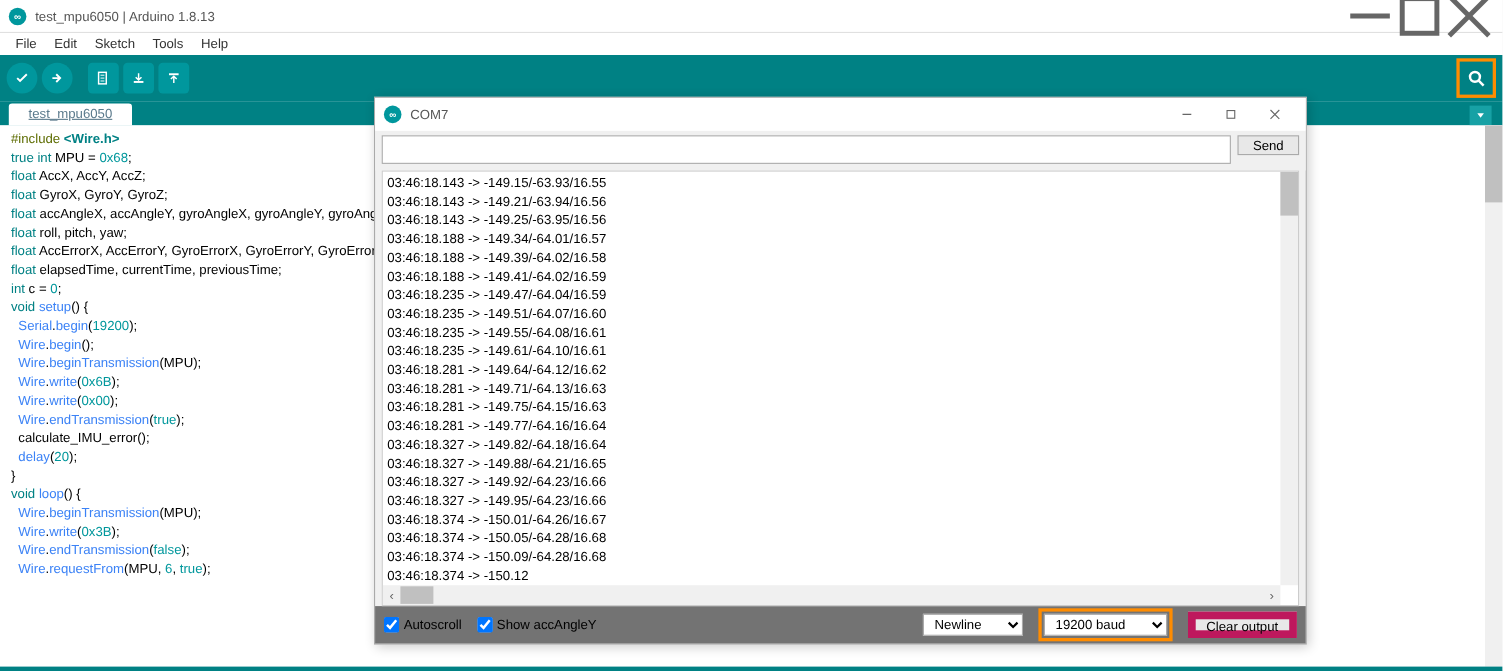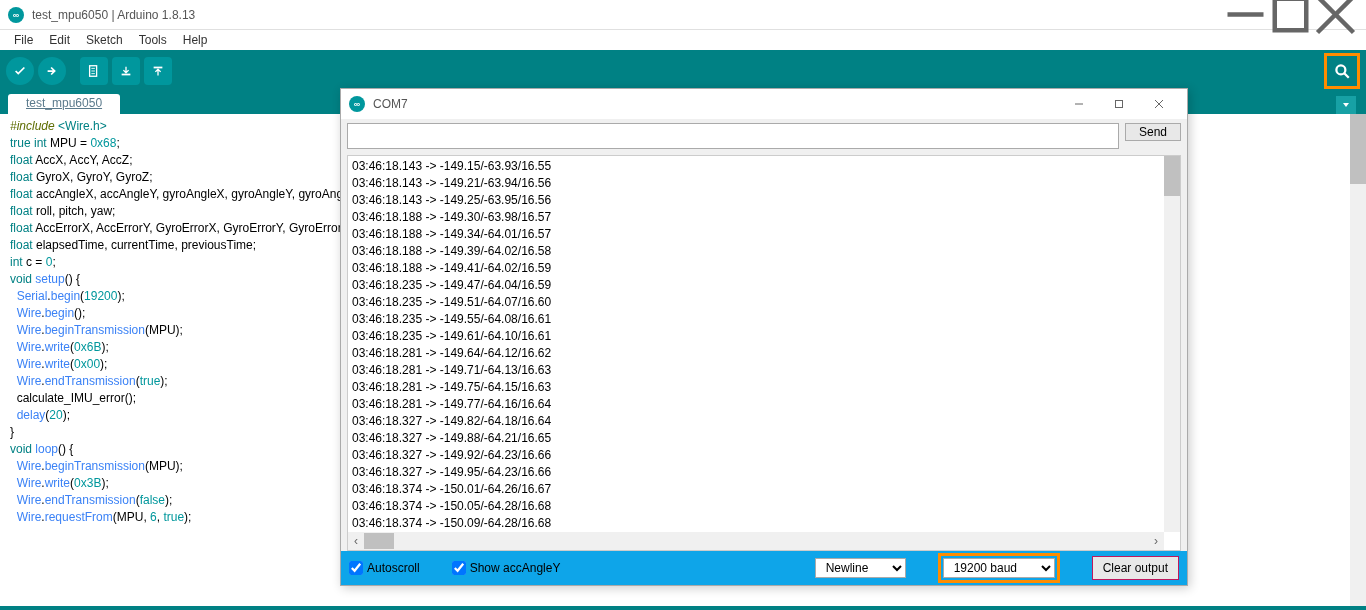--- a/index.html
+++ b/index.html
@@ -33,7 +33,7 @@
 
 .editor { position: absolute; top: 114px; left: 0; right: 0; bottom: 4px; background: #fff; padding: 4px 10px; font-family: "Consolas", "Courier New", monospace; font-size: 12px; line-height: 17px; overflow: auto; }
 .editor .line { white-space: pre; }
-.kw-preproc { color: #5e6d03; font-style: italic; }
+.kw-preproc { color: #5e6d03; }
 .kw-type { color: #008184; }
 .kw-func { color: #3b82f6; }
 .kw-lit { color: #00979c; }

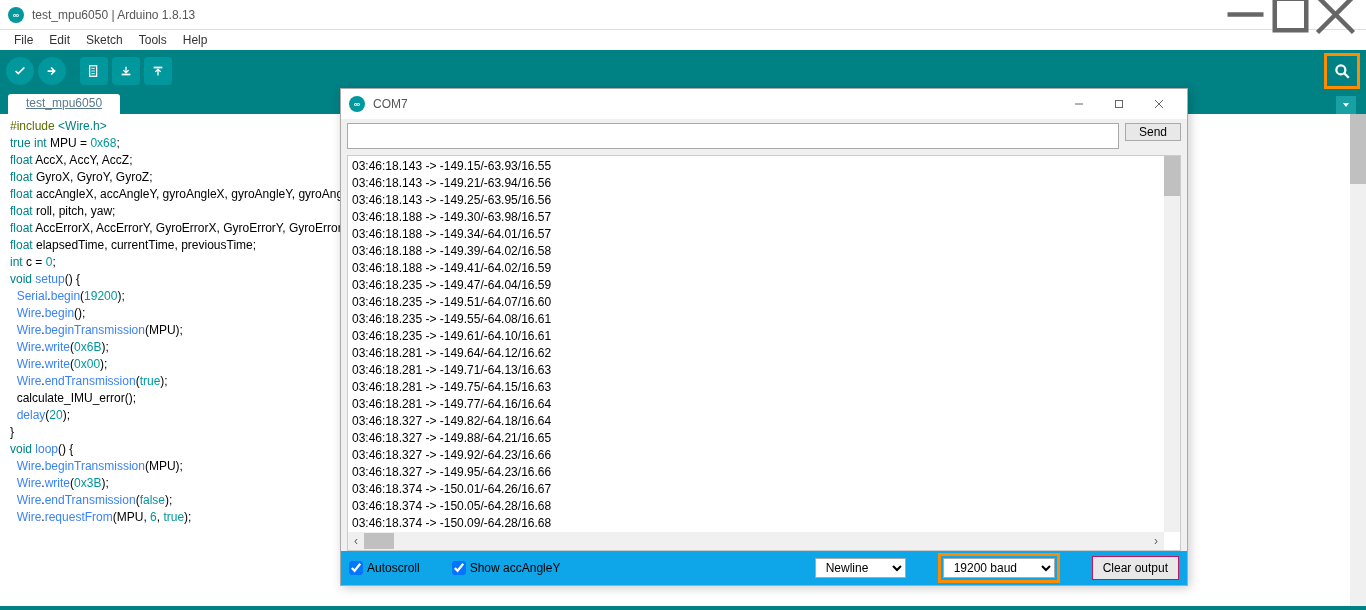--- a/index.html
+++ b/index.html
@@ -38,7 +38,7 @@
 .kw-func { color: #3b82f6; }
 .kw-lit { color: #00979c; }
 .kw-bool { color: #00979c; }
-.kw-str { color: #008184; }
+.kw-str { color: #008184; font-weight: bold; }
 
 
 .vscroll { position: absolute; right: 0; top: 114px; bottom: 4px; width: 16px; background: #f0f0f0; }

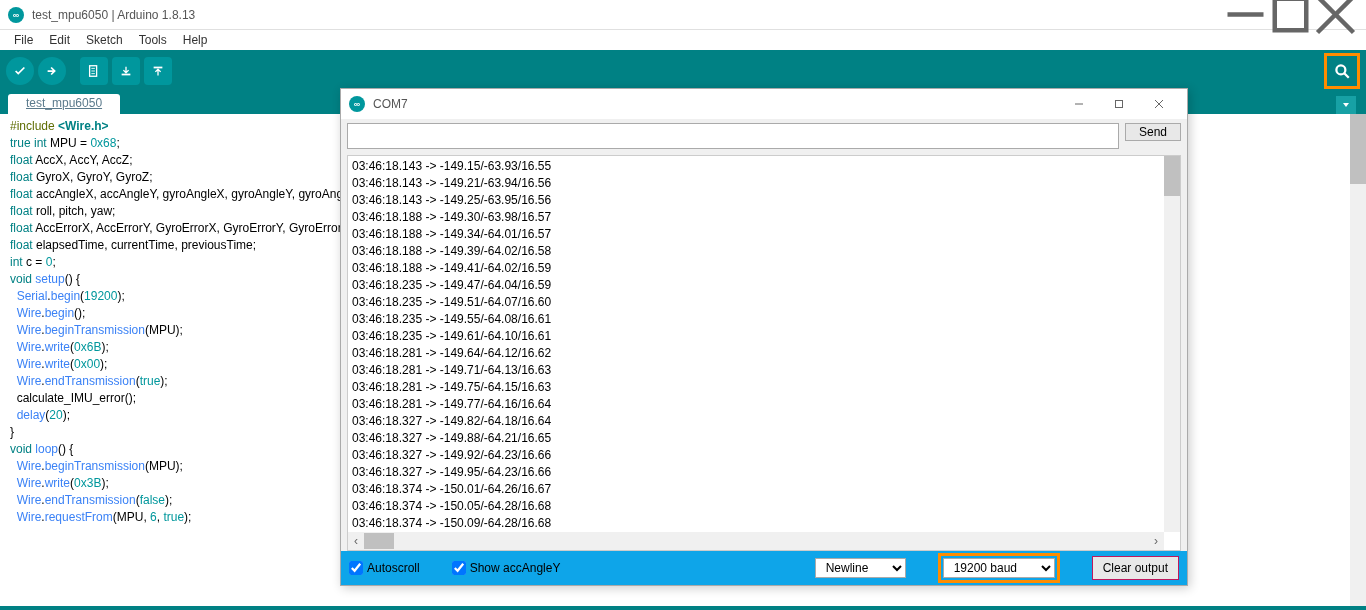--- a/index.html
+++ b/index.html
@@ -225,7 +225,6 @@
     <div class="line">03:46:18.143 -&gt; -149.15/-63.93/16.55</div>
       <div class="line">03:46:18.143 -&gt; -149.21/-63.94/16.56</div>
       <div class="line">03:46:18.143 -&gt; -149.25/-63.95/16.56</div>
-      <div class="line">03:46:18.188 -&gt; -149.30/-63.98/16.57</div>
       <div class="line">03:46:18.188 -&gt; -149.34/-64.01/16.57</div>
       <div class="line">03:46:18.188 -&gt; -149.39/-64.02/16.58</div>
       <div class="line">03:46:18.188 -&gt; -149.41/-64.02/16.59</div>

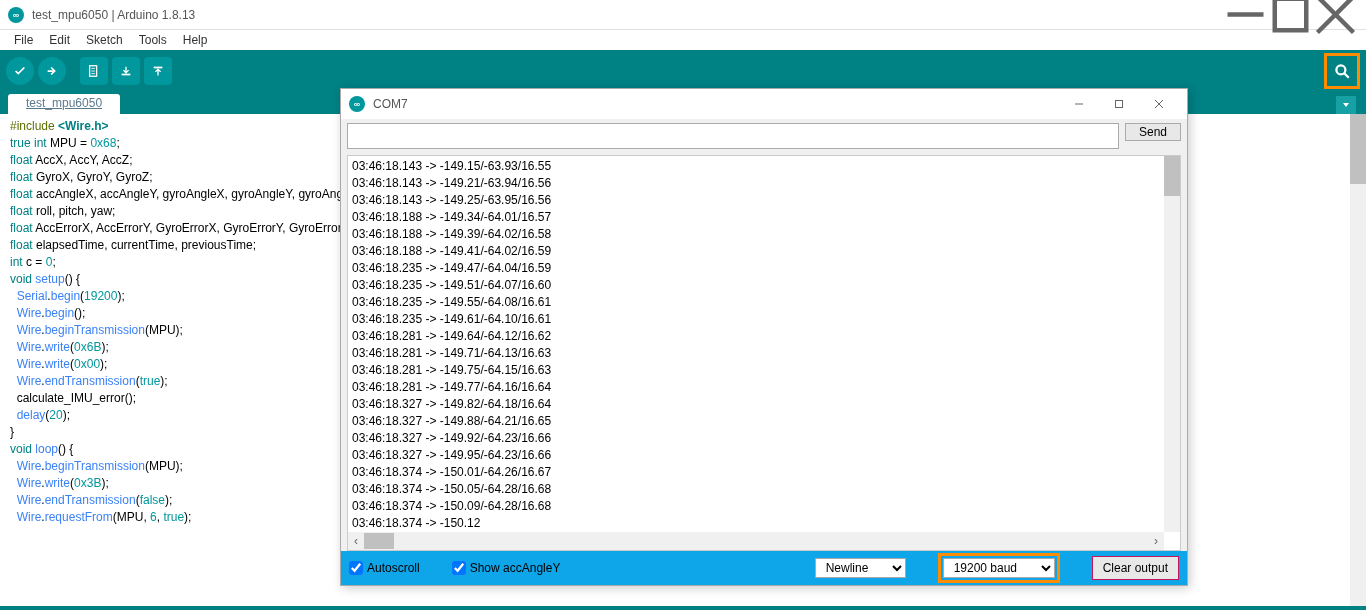--- a/index.html
+++ b/index.html
@@ -68,7 +68,7 @@
 .serial-window .sm-output .hscroll .track { flex: 1; height: 16px; background: #f0f0f0; position: relative; }
 .serial-window .sm-output .hscroll .track .hthumb { position: absolute; left: 0; width: 30px; height: 100%; background: #c0c0c0; }
 
-.serial-window .sm-bottomrow { height: 34px; padding: 4px 8px; display: flex; align-items: center; gap: 32px; background: #0ea5e9; font-size: 12px; }
+.serial-window .sm-bottomrow { height: 34px; padding: 4px 8px; display: flex; align-items: center; gap: 14px; background: #737373; font-size: 12px; }
 .serial-window .sm-bottomrow .chk { display: flex; align-items: center; gap: 4px; }
 .serial-window .sm-bottomrow .chk input { width: 14px; height: 14px; }
 .serial-window .sm-bottomrow .spacer { flex: 1; }

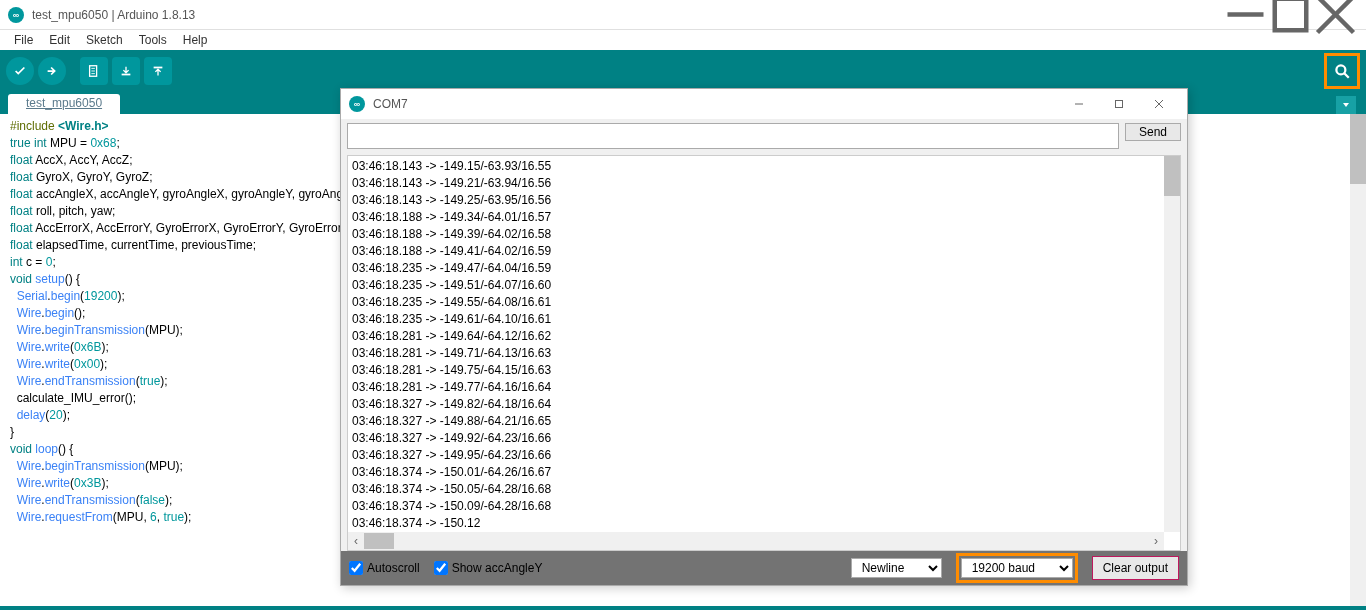--- a/index.html
+++ b/index.html
@@ -74,7 +74,7 @@
 .serial-window .sm-bottomrow .spacer { flex: 1; }
 .serial-window .sm-bottomrow select { height: 20px; font-size: 12px; border: 1px solid #aaa; background: #fff; padding: 0 20px 0 6px; }
 .serial-window .sm-bottomrow .baud-wrap { border: 3px solid #ff8c00; padding: 2px; }
-.serial-window .sm-bottomrow button { height: 24px; padding: 0 10px; background: #e8e8e8; border: 1px solid #be185d; font-size: 12px; cursor: pointer; }
+.serial-window .sm-bottomrow button { height: 24px; padding: 0 10px; background: #e8e8e8; border: 7px solid #be185d; font-size: 12px; cursor: pointer; }
 </style>
 </head>
 <body>

